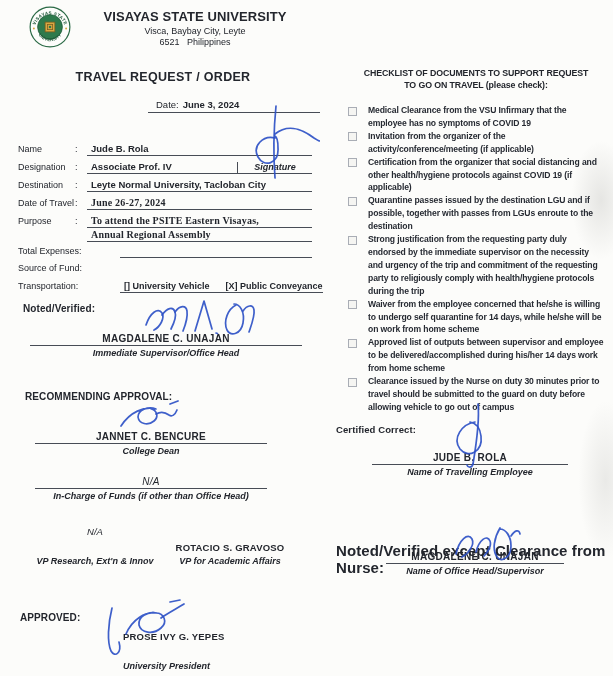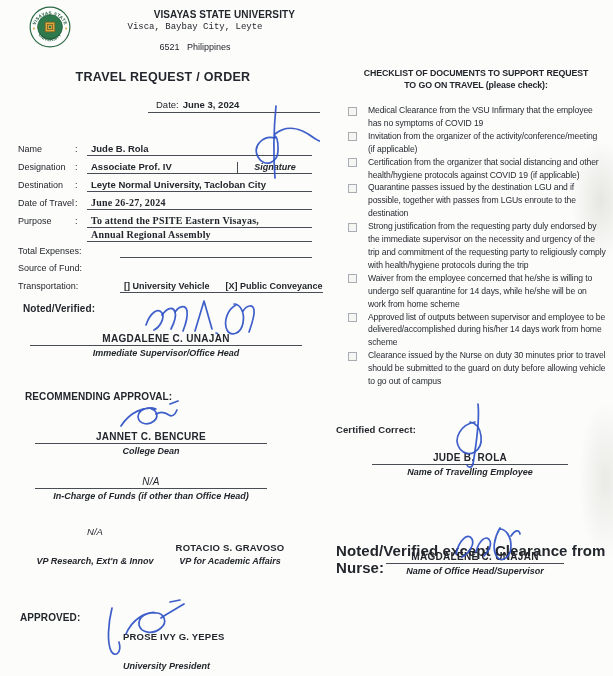--- a/index.html
+++ b/index.html
@@ -12,7 +12,7 @@
   
   .seal { position:absolute; left:28px; top:6px; }
   .univ-head { position:absolute; left:95px; top:9px; width:200px; text-align:center; }
-  .univ-name { font-weight:bold; font-size:10px; letter-spacing:0.1px;text-align:right; }
+  .univ-name { font-weight:bold; font-size:13px; letter-spacing:0.1px; }
   .univ-addr { font-size:9px; margin-top:2px;font-family:Liberation Mono, monospace; }
   .univ-addr2 { font-size:9px; margin-top:10px; white-space:pre; }
   .form-title { position:absolute; left:63px; top:70px; width:200px; text-align:center;

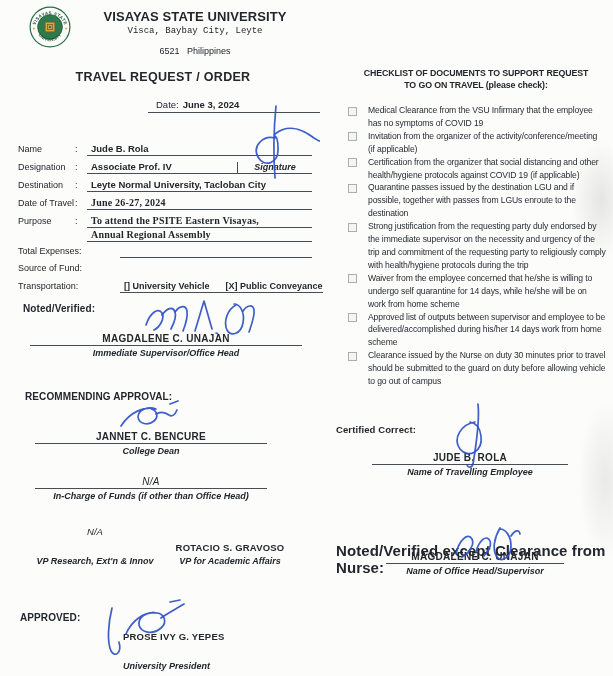--- a/index.html
+++ b/index.html
@@ -13,7 +13,7 @@
   .seal { position:absolute; left:28px; top:6px; }
   .univ-head { position:absolute; left:95px; top:9px; width:200px; text-align:center; }
   .univ-name { font-weight:bold; font-size:13px; letter-spacing:0.1px; }
-  .univ-addr { font-size:9px; margin-top:2px;font-family:Liberation Mono, monospace; }
+  .univ-addr { font-size:9px; margin-top:2px; }
   .univ-addr2 { font-size:9px; margin-top:10px; white-space:pre; }
   .form-title { position:absolute; left:63px; top:70px; width:200px; text-align:center;
     font-weight:bold; font-size:12.5px; letter-spacing:0.3px; }

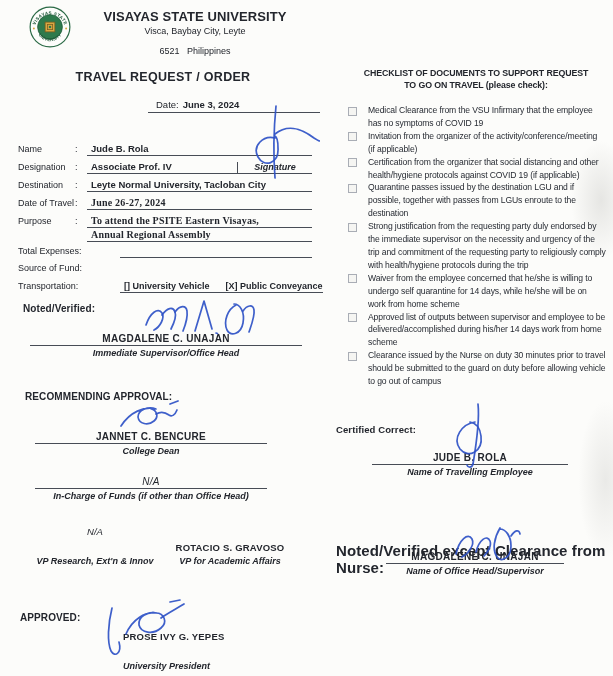--- a/index.html
+++ b/index.html
@@ -14,7 +14,7 @@
   .univ-head { position:absolute; left:95px; top:9px; width:200px; text-align:center; }
   .univ-name { font-weight:bold; font-size:13px; letter-spacing:0.1px; }
   .univ-addr { font-size:9px; margin-top:2px; }
-  .univ-addr2 { font-size:9px; margin-top:10px; white-space:pre; }
+  .univ-addr2 { font-size:9px; margin-top:1px; white-space:pre; }
   .form-title { position:absolute; left:63px; top:70px; width:200px; text-align:center;
     font-weight:bold; font-size:12.5px; letter-spacing:0.3px; }
   

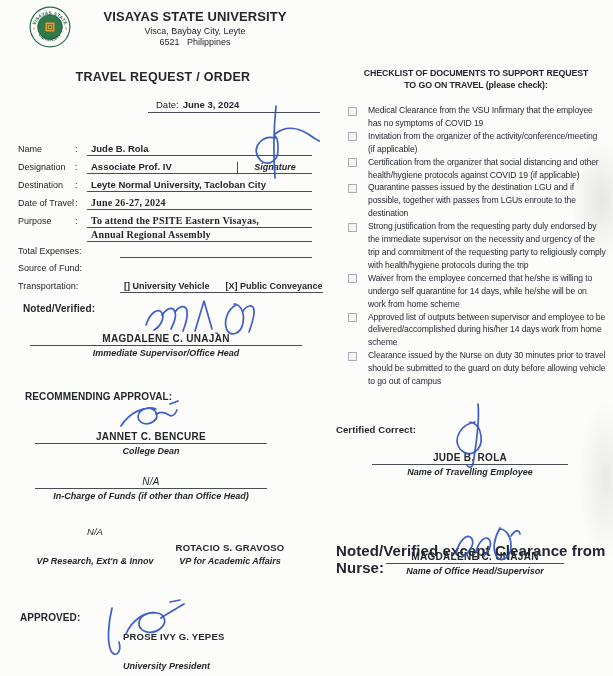--- a/index.html
+++ b/index.html
@@ -59,7 +59,7 @@
   .cl-item { display:flex; gap:11px; margin:0; }
   .cl-box { flex:none; width:7px; height:7px; margin-top:2.5px; border:1px solid #a9adb5;
     background:#f5f5f2; }
-  .cl-text { flex:1; font-weight:normal; font-size:8.6px; line-height:12.9px;
+  .cl-text { flex:1; font-weight:bold; font-size:8.6px; line-height:12.9px;
     letter-spacing:-0.12px; color:#272b33; }
   
   .sig { position:absolute; }

